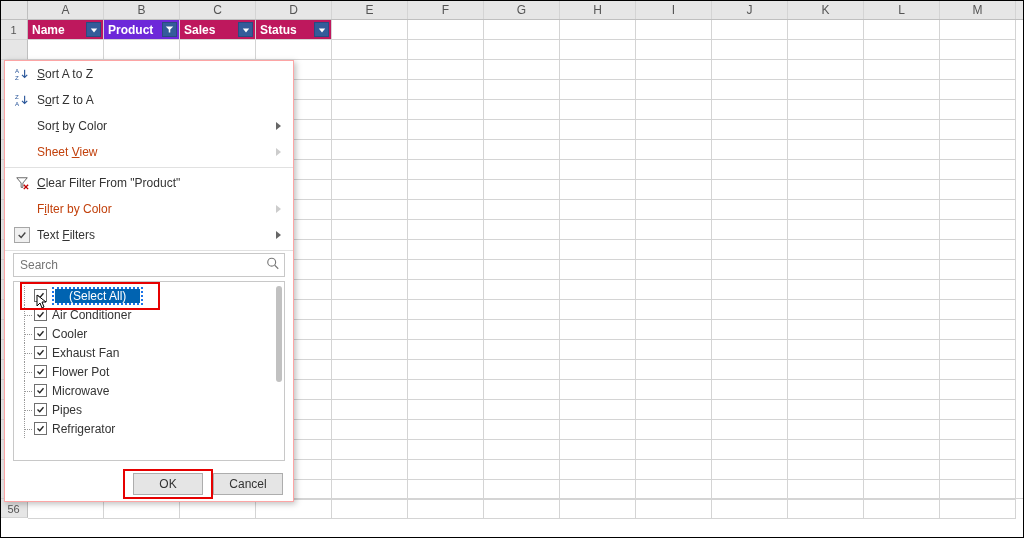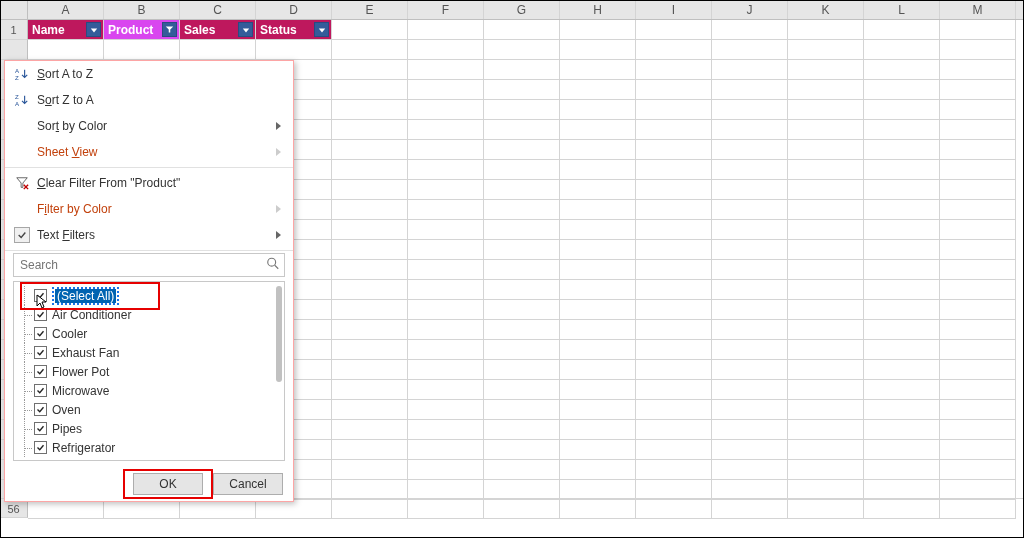--- a/index.html
+++ b/index.html
@@ -86,7 +86,7 @@
     justify-content: center;
   }
   .filter-btn svg { display: block; }
-  .active-col { background: #d946ef; }
+  .active-col { background: #6d28d9; }
 
   
   .filter-panel {

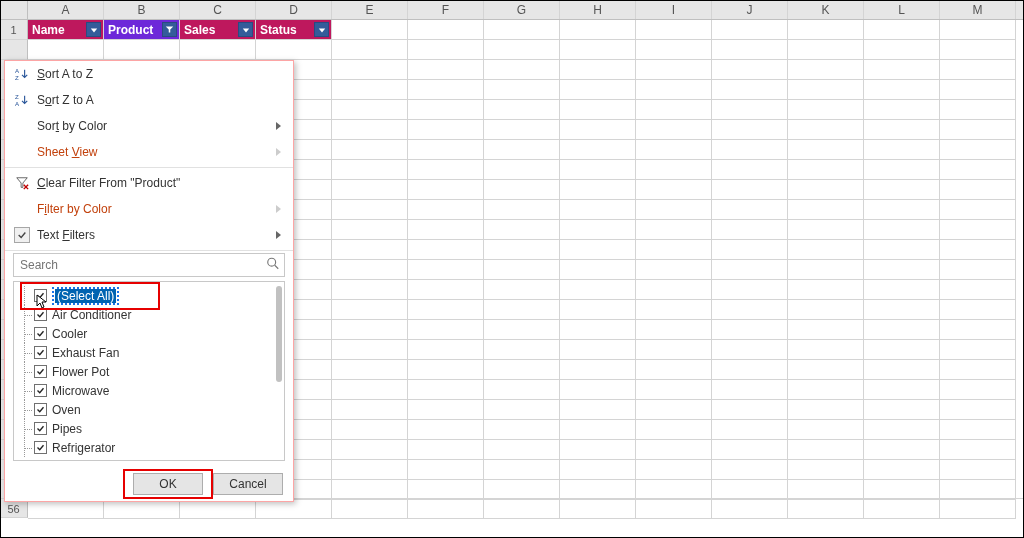--- a/index.html
+++ b/index.html
@@ -209,7 +209,7 @@
   .tree-item.highlight .lbl {
     background: #0063b1;
     color: #fff;
-    padding: 0 2px;
+    padding: 0 14px;
   }
   .tree-item.highlight .lbl-wrap {
     border: 2px dotted #1a73e8;

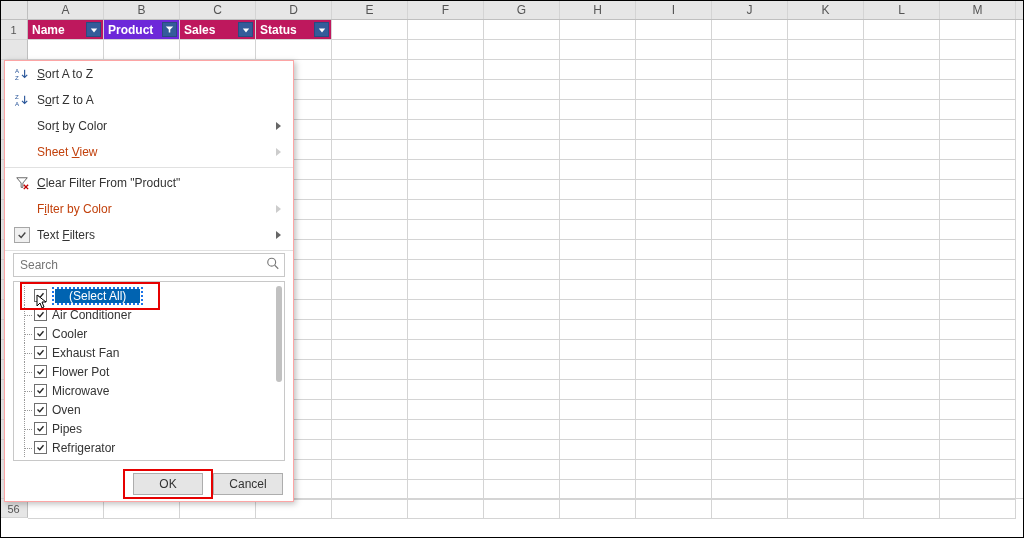--- a/index.html
+++ b/index.html
@@ -840,14 +840,6 @@
                 <path d="M2 6 L5 9 L10 3" stroke="#222" stroke-width="1.8" fill="none"></path>
               </svg>
             </span>
-            <span>Oven</span>
-          </div>
-          <div class="tree-item">
-            <span class="chk">
-              <svg width="9" height="9" viewBox="0 0 12 12">
-                <path d="M2 6 L5 9 L10 3" stroke="#222" stroke-width="1.8" fill="none"></path>
-              </svg>
-            </span>
             <span>Pipes</span>
           </div>
           <div class="tree-item">

